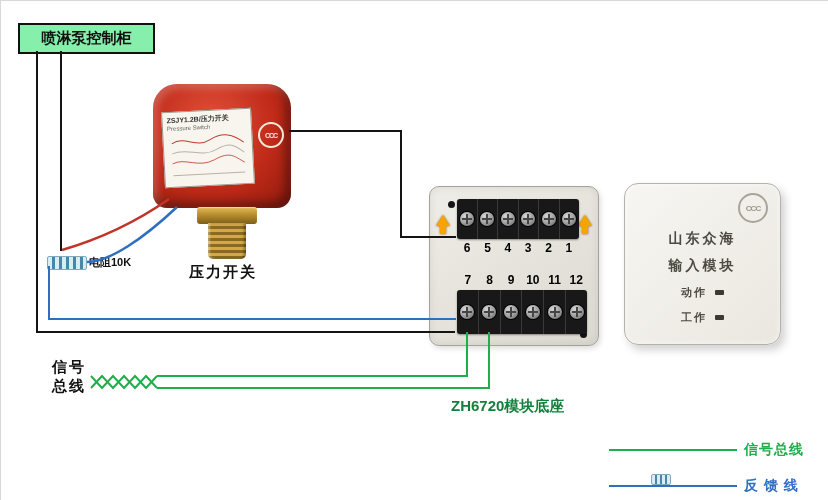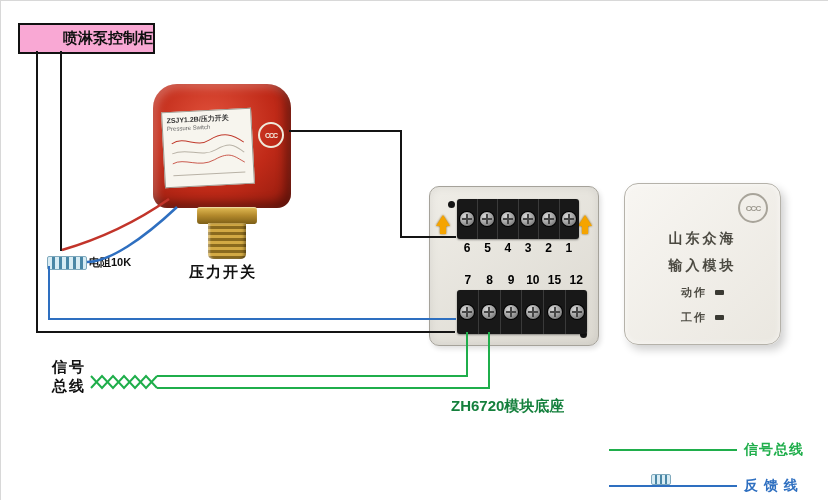--- a/index.html
+++ b/index.html
@@ -13,8 +13,8 @@
   
   .cabinet-box{
     left:17px;top:22px;width:133px;height:27px;
-    border:2px solid #111;display:flex;align-items:center;justify-content:flex-end;
-    font-size:15px;font-weight:bold;color:#111;background:#f9a8d4;z-index:3;
+    border:2px solid #111;display:flex;align-items:center;justify-content:center;
+    font-size:15px;font-weight:bold;color:#111;background:#86efac;z-index:3;
   }
 
   

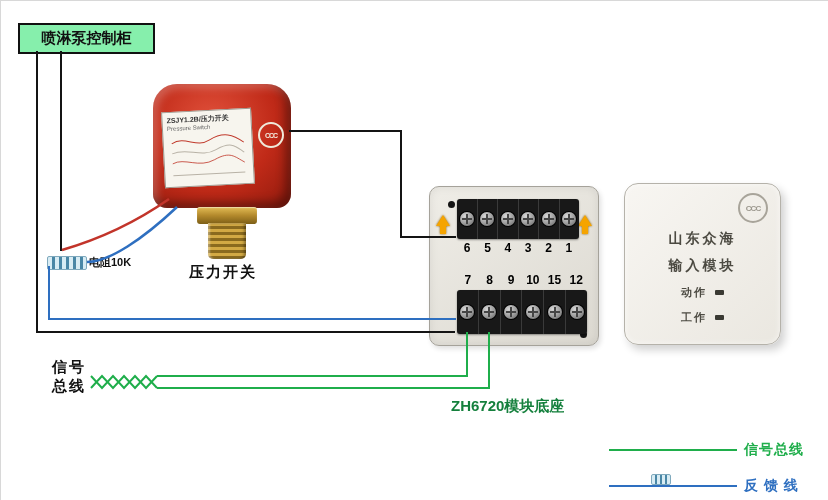--- a/index.html
+++ b/index.html
@@ -211,7 +211,7 @@
       <span>8</span>
       <span>9</span>
       <span>10</span>
-      <span>15</span>
+      <span>11</span>
       <span>12</span>
     </div>
     <div class="tstrip tstrip-bottom">

